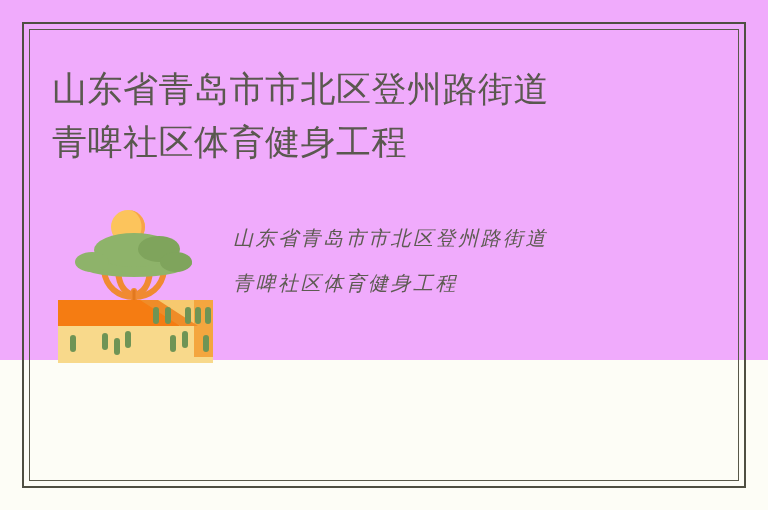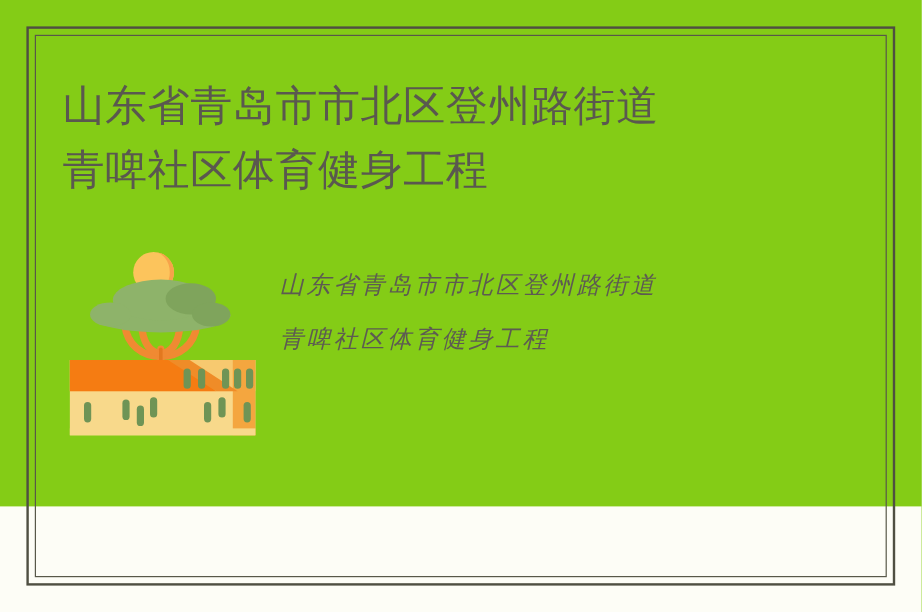--- a/index.html
+++ b/index.html
@@ -17,8 +17,8 @@
   #poster {
     position: relative;
     width: 768px;
-    height: 422px;
-    background: #84cc16;
+    height: 360px;
+    background: #f0abfc;
     box-sizing: border-box;
   }
 

